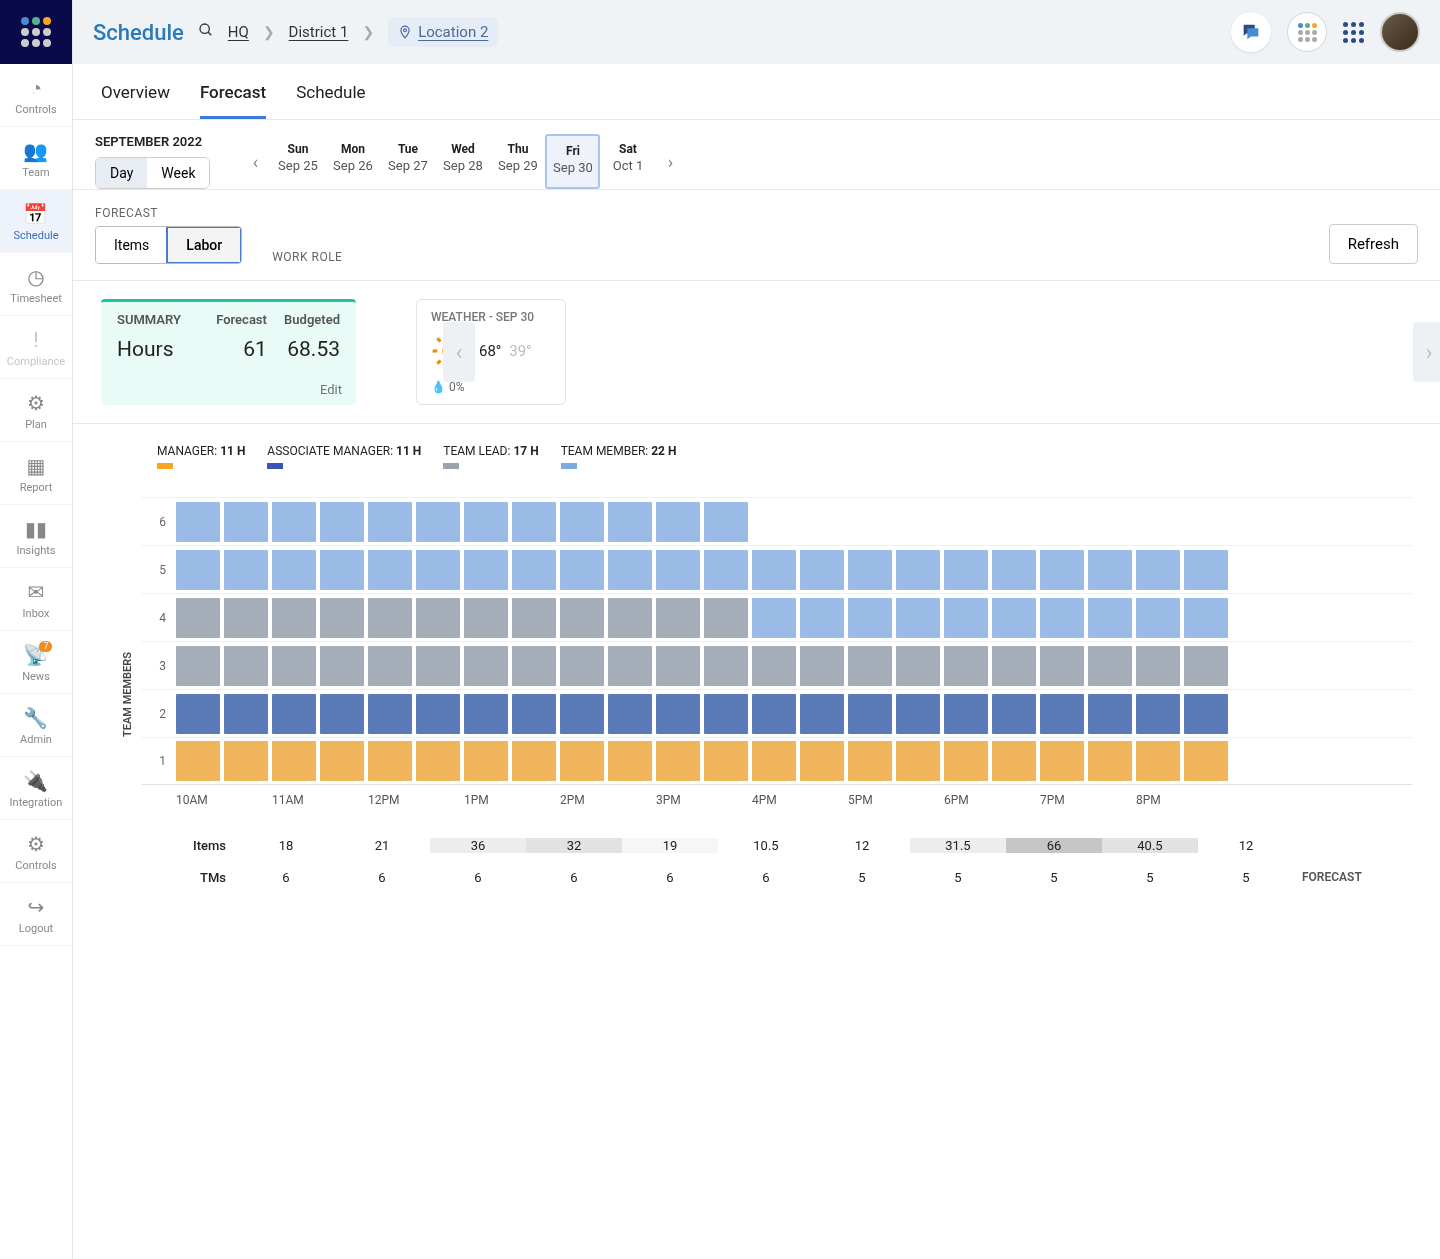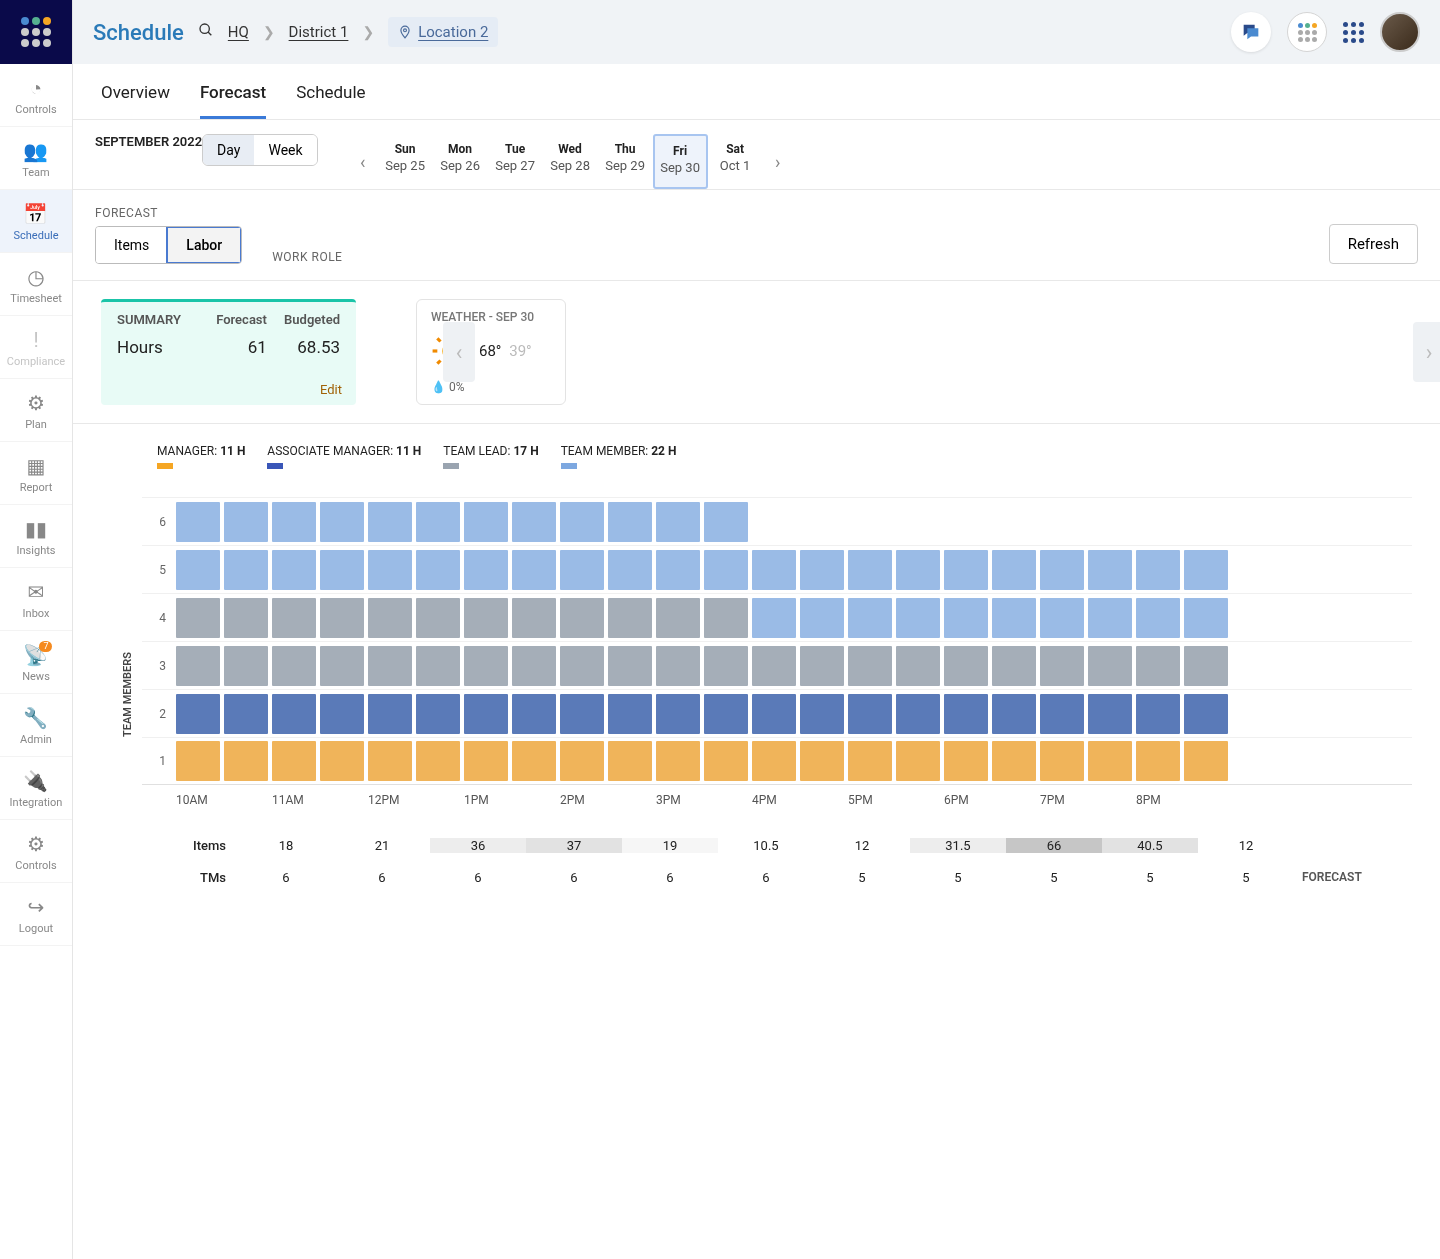--- a/index.html
+++ b/index.html
@@ -27,7 +27,7 @@
 .tab{font-size:17px;color:#222;padding-bottom:14px;cursor:pointer;border-bottom:3px solid transparent}
 .tab.active{border-bottom-color:#3a7ad8;font-weight:500}
 .date-row{display:flex;align-items:flex-start;padding:14px 22px 0;border-bottom:1px solid #e8e8e8}
-.month-block{display:flex;flex-direction:row;gap:0;margin-right:30px}
+.month-block{display:flex;flex-direction:column;gap:8px;margin-right:30px}
 .month-label{font-weight:600;font-size:13px}
 .toggle-group{display:inline-flex;border:1px solid #ccc;border-radius:6px;overflow:hidden}
 .toggle-btn{padding:7px 14px;font-size:14px;background:#fff;cursor:pointer;border:none}

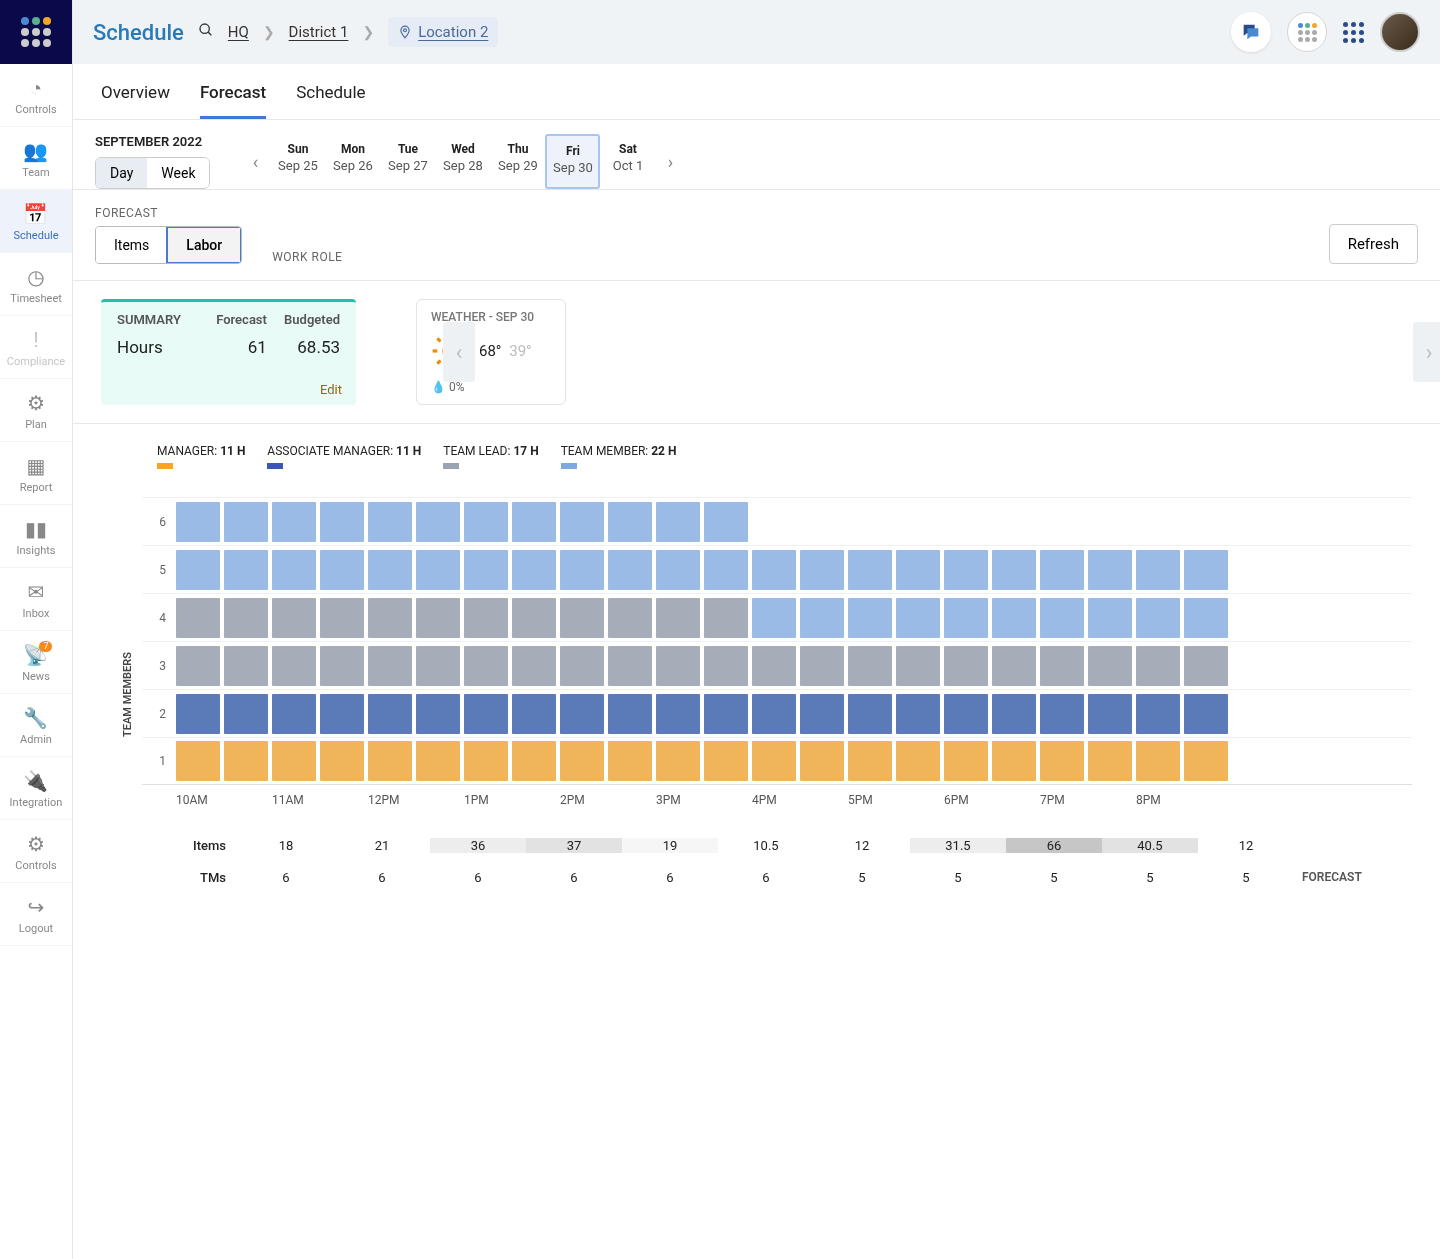--- a/index.html
+++ b/index.html
@@ -51,7 +51,7 @@
 .summary-card table{width:100%;font-size:14px;border-collapse:collapse}
 .summary-card th{font-weight:600;text-align:right;color:#555;padding-bottom:6px;font-size:13px}
 .summary-card th:first-child{text-align:left}
-.summary-card td{text-align:right;padding:4px 0;font-size:17px}
+.summary-card td{text-align:right;padding:4px 0;font-size:21px}
 .summary-card td:first-child{text-align:left}
 .summary-card .edit{position:absolute;right:14px;bottom:8px;color:#a16207;font-size:13px;cursor:pointer}
 .weather-card{width:150px;border:1px solid #e3e3e3;border-radius:6px;padding:10px 14px}

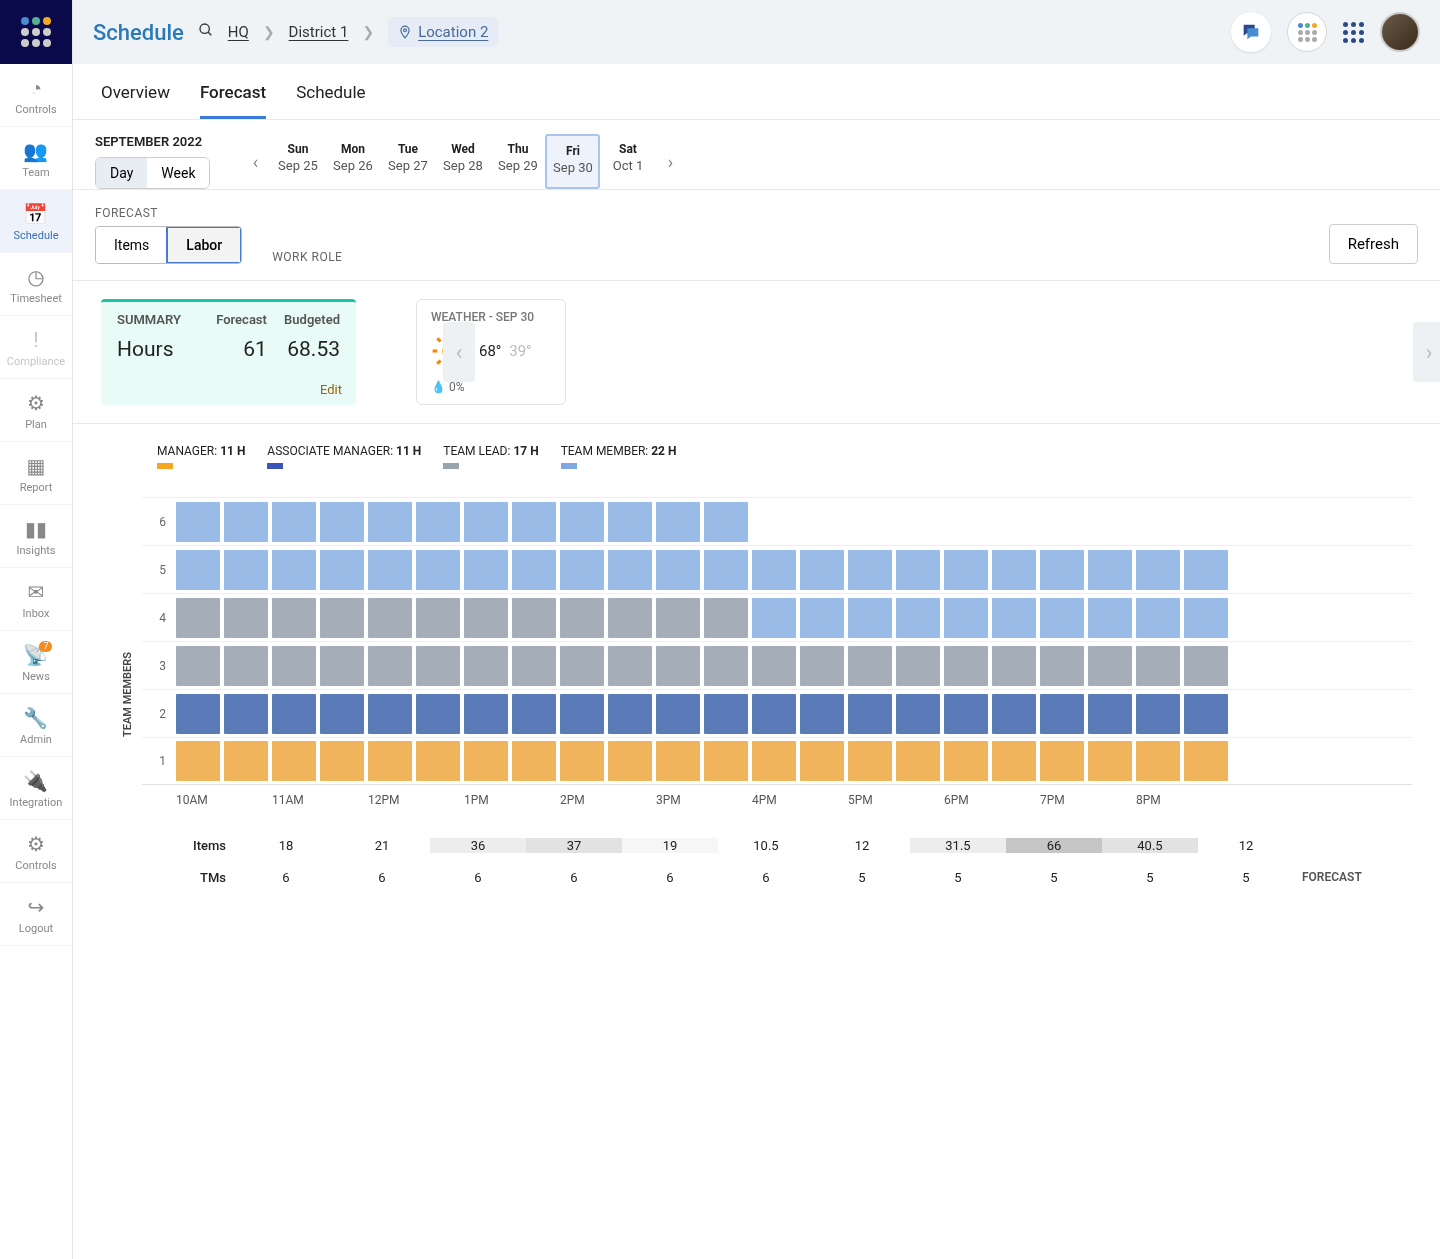--- a/index.html
+++ b/index.html
@@ -53,7 +53,7 @@
 .summary-card th:first-child{text-align:left}
 .summary-card td{text-align:right;padding:4px 0;font-size:21px}
 .summary-card td:first-child{text-align:left}
-.summary-card .edit{position:absolute;right:14px;bottom:8px;color:#a16207;font-size:13px;cursor:pointer}
+.summary-card .edit{position:absolute;right:14px;bottom:8px;color:#737373;font-size:13px;cursor:pointer}
 .weather-card{width:150px;border:1px solid #e3e3e3;border-radius:6px;padding:10px 14px}
 .weather-card .hd{font-size:12px;color:#777;font-weight:500;margin-bottom:8px}
 .weather-card .mid{display:flex;align-items:center;gap:10px}

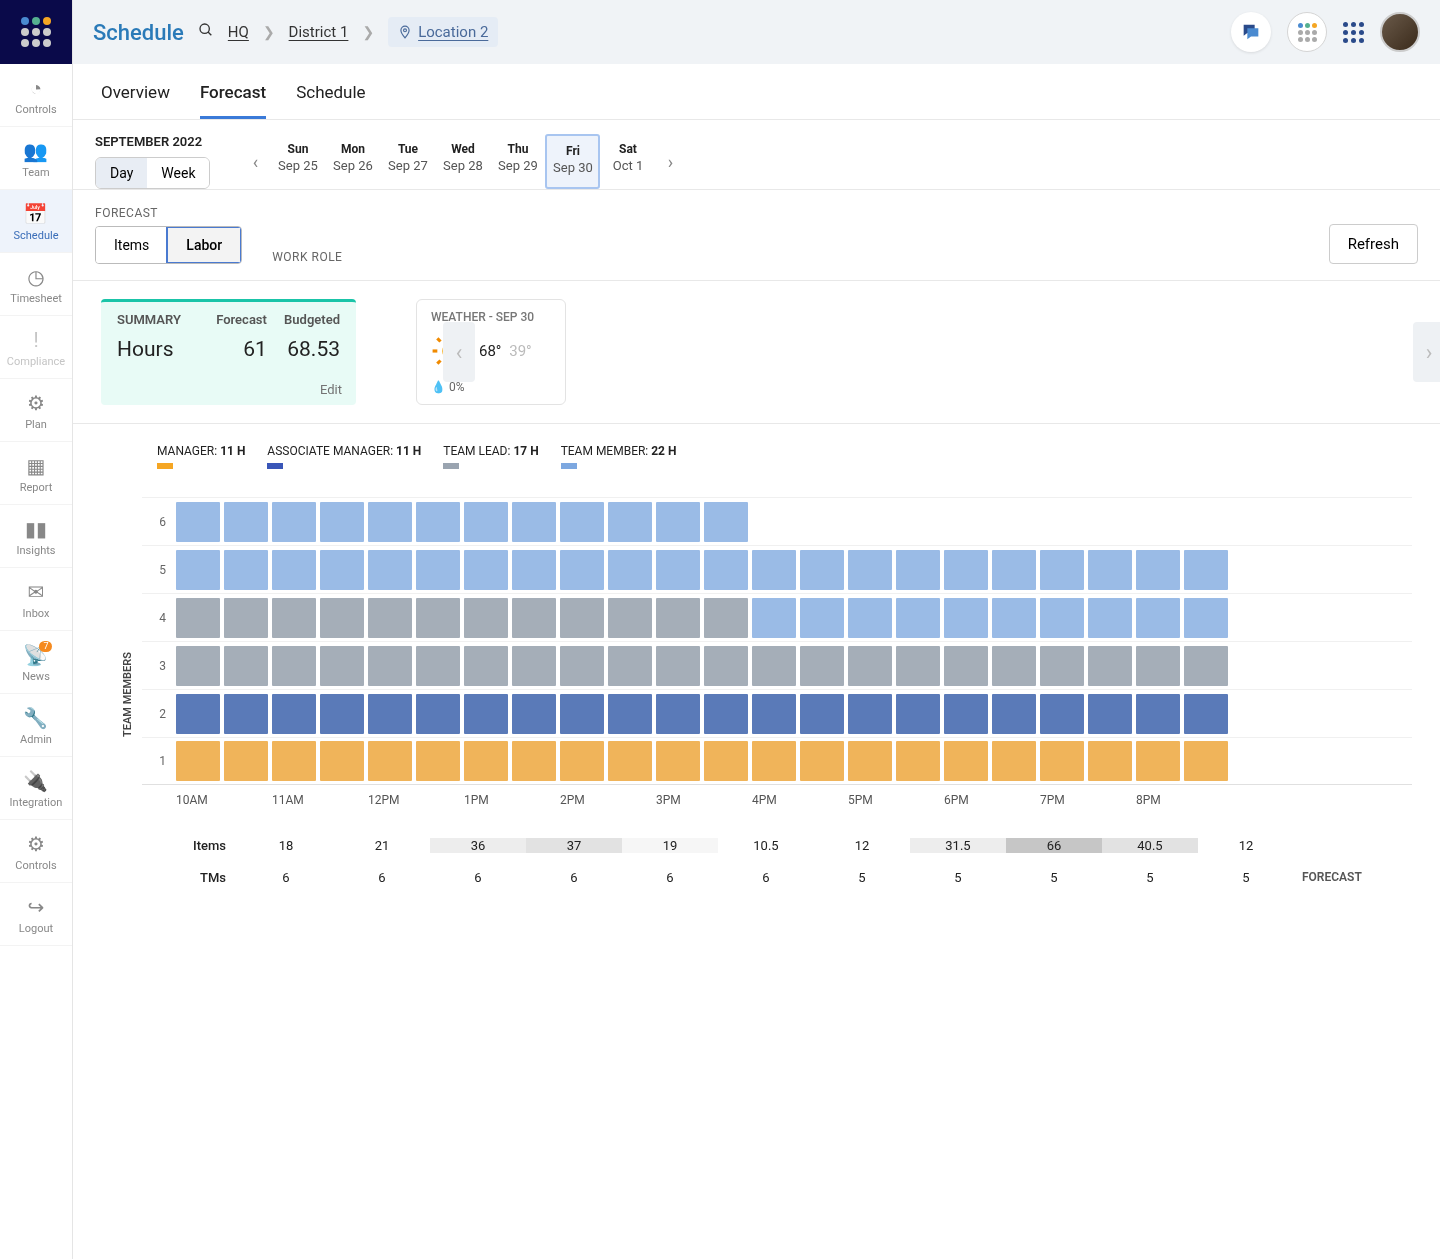--- a/index.html
+++ b/index.html
@@ -534,7 +534,7 @@
                 <div class="ft-cell shade-0">18</div>
                 <div class="ft-cell shade-0">21</div>
                 <div class="ft-cell shade-2">36</div>
-                <div class="ft-cell shade-3">37</div>
+                <div class="ft-cell shade-3">32</div>
                 <div class="ft-cell shade-1">19</div>
                 <div class="ft-cell shade-0">10.5</div>
                 <div class="ft-cell shade-0">12</div>

